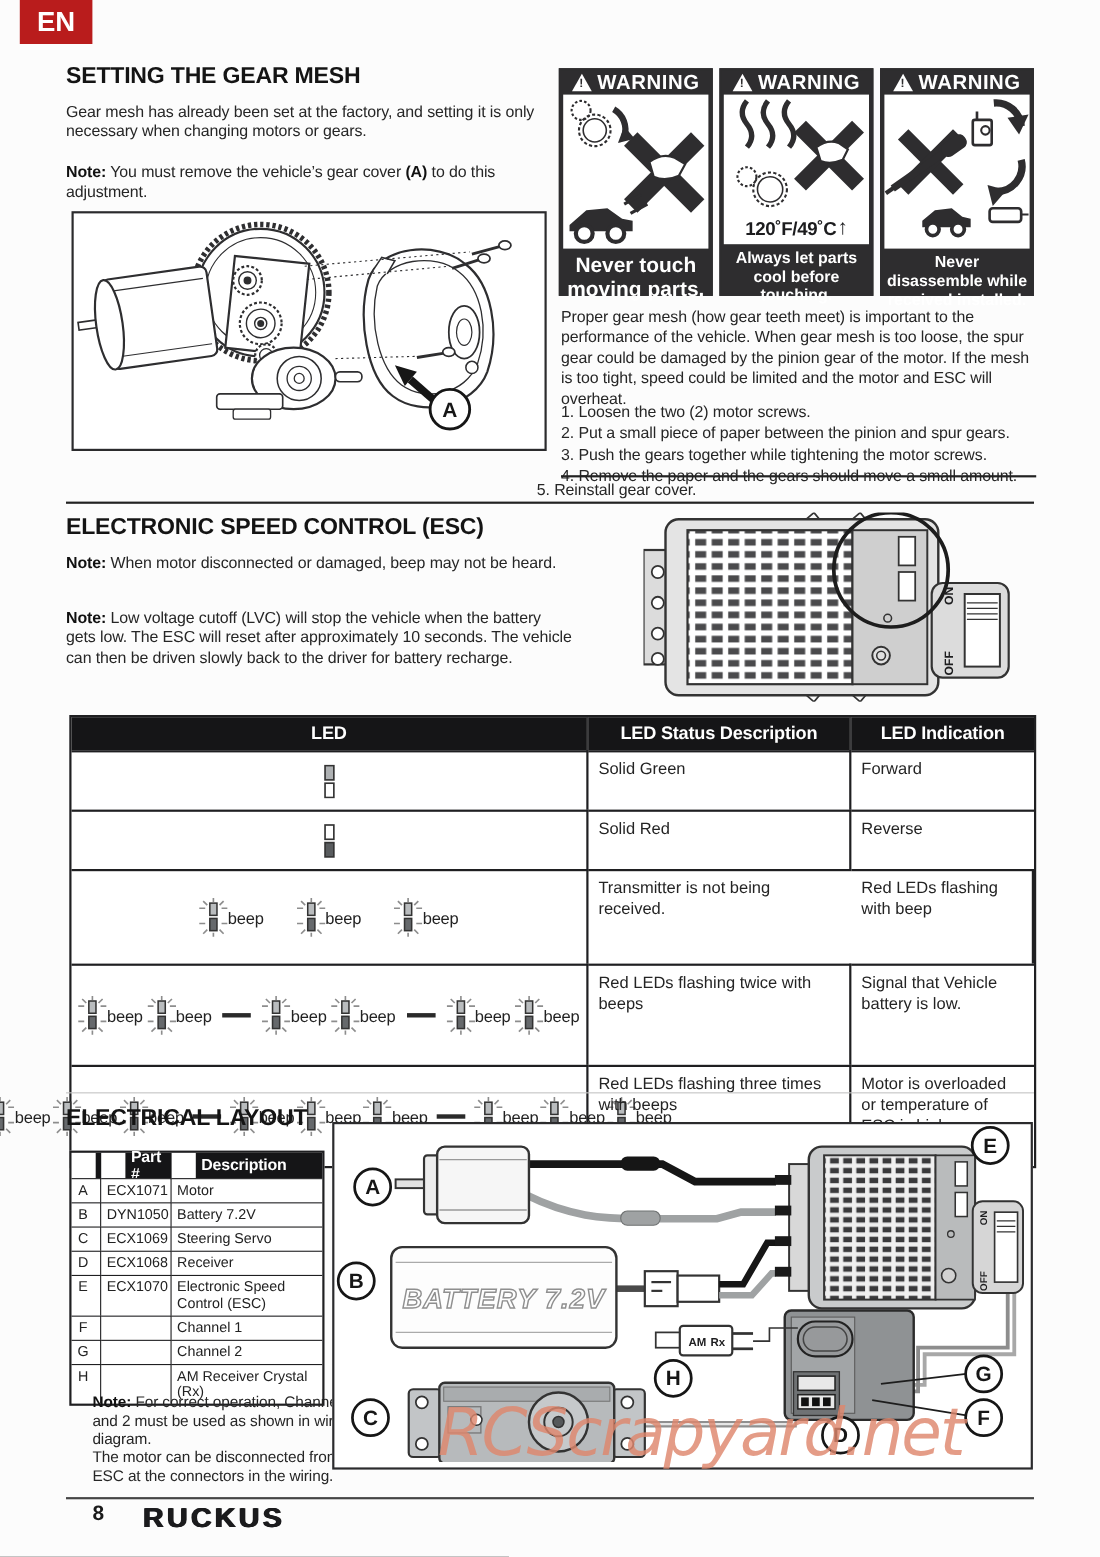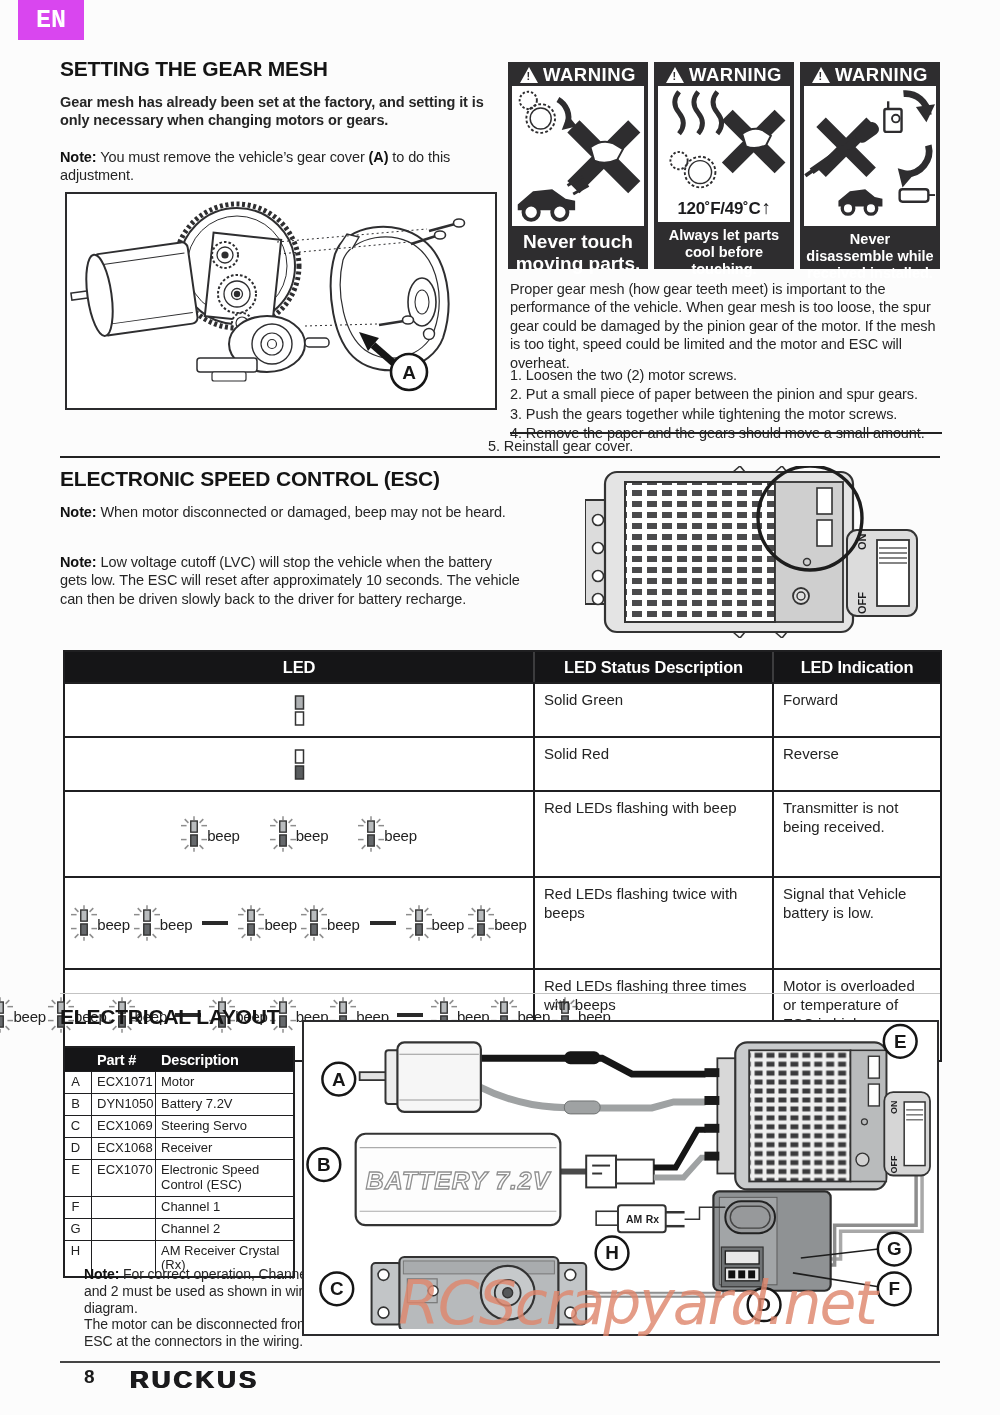--- a/index.html
+++ b/index.html
@@ -11,8 +11,8 @@
   b.lead{font-weight:700;color:#111;}
   .frame{border:2px solid #2b2b2d;background:#fff;}
   
-  .entab{left:18px;top:0;width:66px;height:40px;background:#d946ef;color:#fff;
-         display:flex;align-items:center;justify-content:center;font-size:25px;font-weight:700;font-family:Liberation Mono, monospace;}
+  .entab{left:18px;top:0;width:66px;height:40px;background:#b91c1c;color:#fff;
+         display:flex;align-items:center;justify-content:center;font-size:25px;font-weight:700;}
   
   .warnrow{left:508px;top:62px;width:432px;height:207px;display:flex;gap:6px;}
   .warn{flex:1;display:flex;flex-direction:column;background:#2e2d2f;border:2px solid #2e2d2f;}

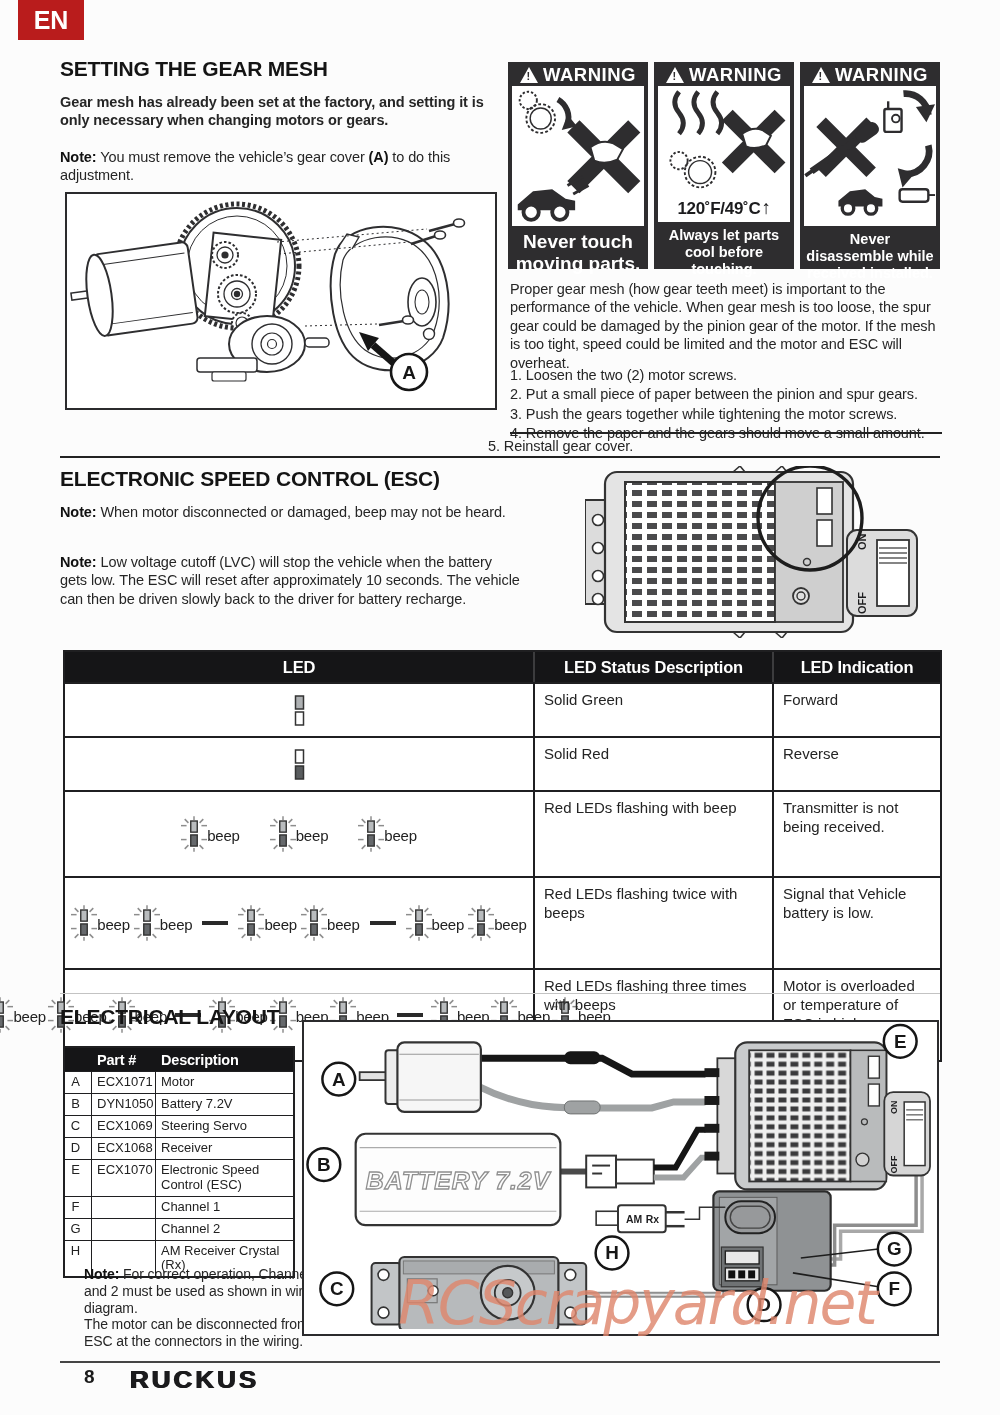--- a/index.html
+++ b/index.html
@@ -110,7 +110,7 @@
 
   <div class="abs h1" style="left:60px;top:57px;">SETTING THE GEAR MESH</div>
 
-  <p class="t abs" style="left:60px;top:93px;width:455px;font-weight:bold;">
+  <p class="t abs" style="left:60px;top:93px;width:455px;">
     <span>Gear mesh has already been set at the factory, and setting it is only necessary when changing motors or gears.</span>
   </p>
 

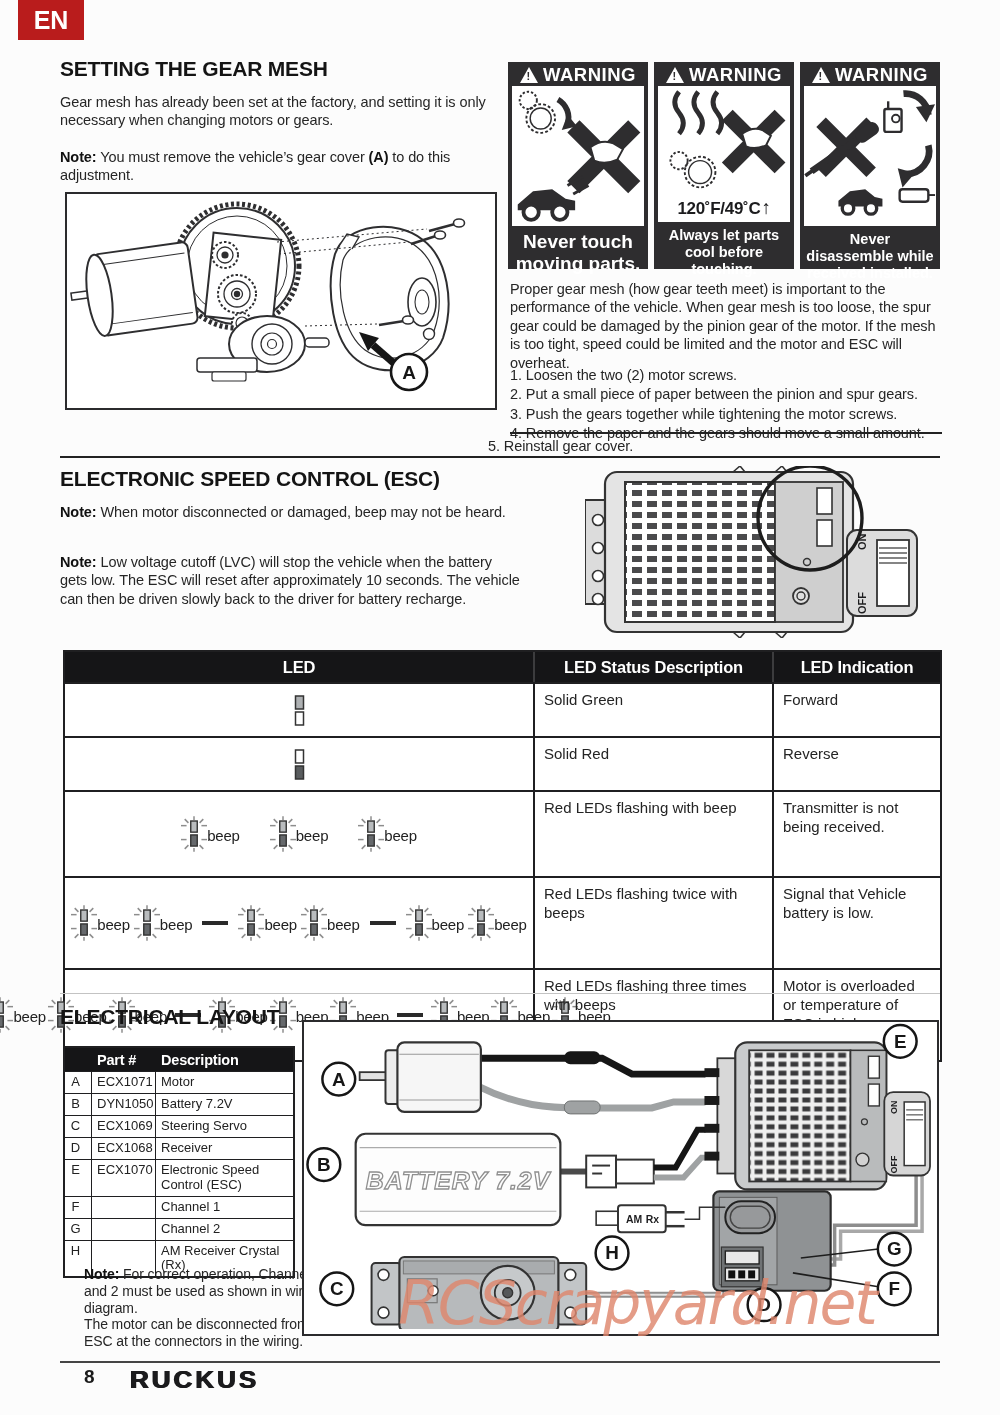--- a/index.html
+++ b/index.html
@@ -395,8 +395,8 @@
           </span>
       </div>
     </div>
+    <div class="lt-c">Transmitter is not being received.</div>
     <div class="lt-c lt-mid">Red LEDs flashing with beep</div>
-    <div class="lt-c">Transmitter is not being received.</div>
 
     <div class="lt-led" style="height:78px;">
       <div class="fl">

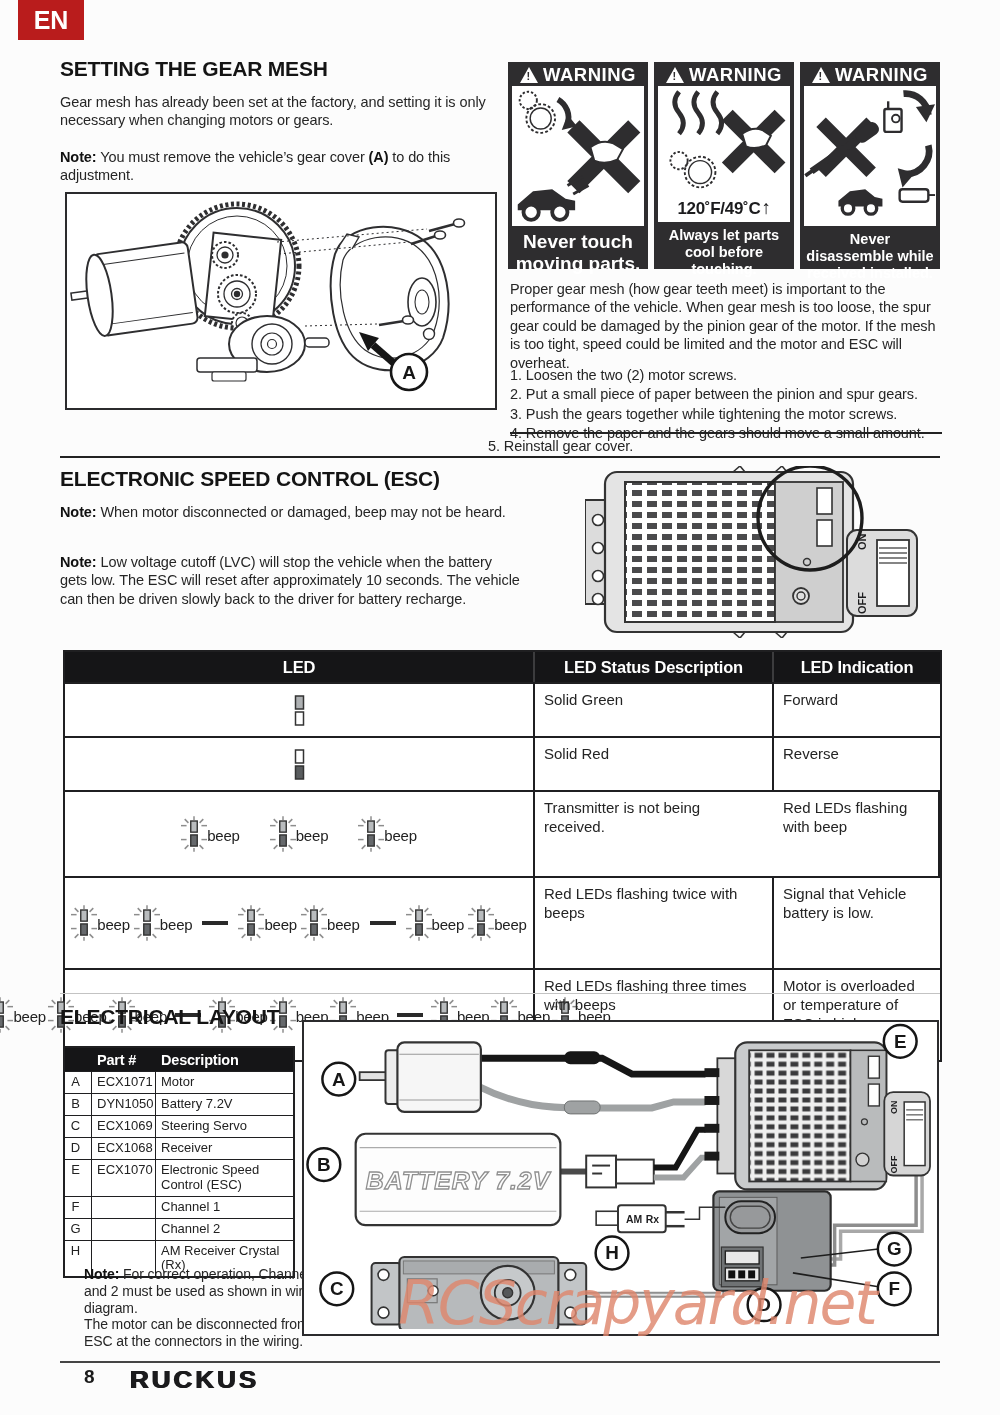--- a/index.html
+++ b/index.html
@@ -53,7 +53,7 @@
   .ptable{left:63px;top:1046px;width:228px;display:grid;grid-template-columns:27px 64px 1fr;
           border:2px solid #1f1f21;background:#fff;}
   .pt-h{background:#151517;color:#fff;font-weight:700;font-size:14.5px;height:23px;
-        display:flex;align-items:center;padding-left:5px;letter-spacing:-0.2px;}
+        display:flex;align-items:center;padding-left:5px;letter-spacing:-0.2px;margin-left:22px;}
   .pt-c{border-top:1.5px solid #1f1f21;font-size:13px;padding:3px 5px 3px;line-height:1.15;color:#222;}
   .pt-key{text-align:center;padding-left:0;border-right:1.5px solid #1f1f21;}
   .pt-part{border-right:1.5px solid #1f1f21;}

